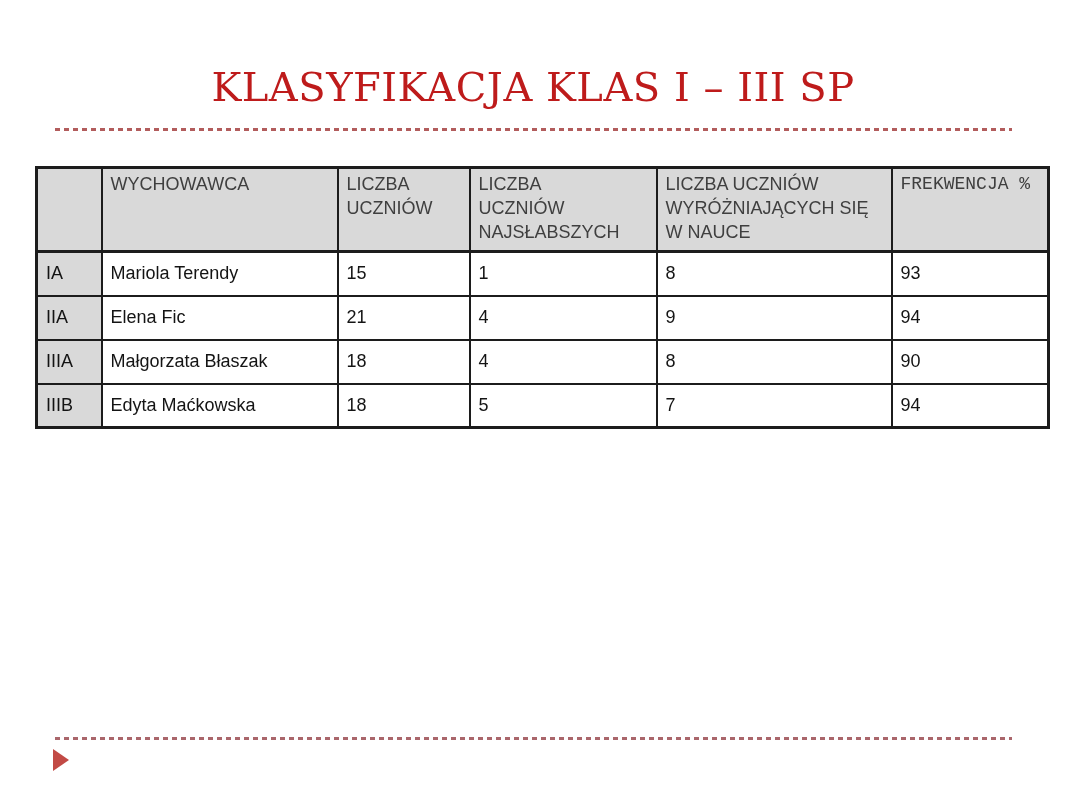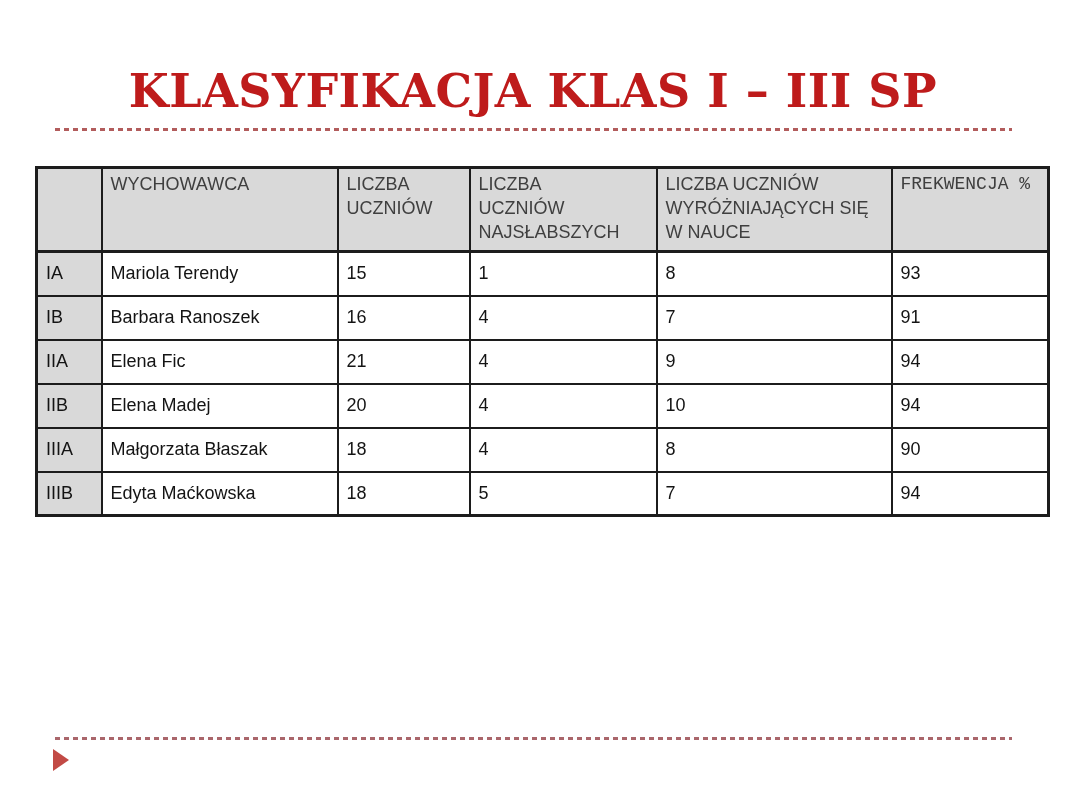--- a/index.html
+++ b/index.html
@@ -19,8 +19,8 @@
     margin: 0;
     text-align: center;
     font-family: "DejaVu Serif", serif;
-    font-weight: bold;
-    font-size: 46px;
+    font-weight: normal;
+    font-size: 40px;
     letter-spacing: 0.5px;
     color: var(--title-color);
     white-space: nowrap;

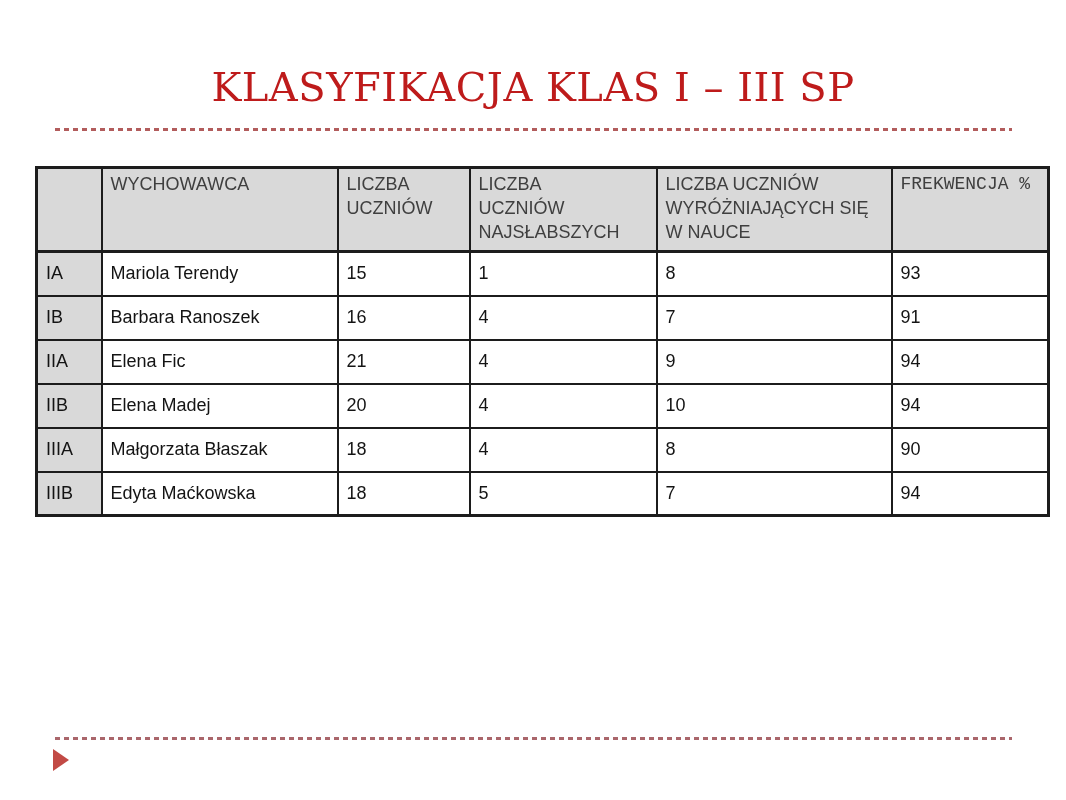--- a/index.html
+++ b/index.html
@@ -134,14 +134,6 @@
         <td>93</td>
       </tr>
       <tr>
-        <td class="c-label">IB</td>
-        <td>Barbara Ranoszek</td>
-        <td>16</td>
-        <td>4</td>
-        <td>7</td>
-        <td>91</td>
-      </tr>
-      <tr>
         <td class="c-label">IIA</td>
         <td>Elena Fic</td>
         <td>21</td>

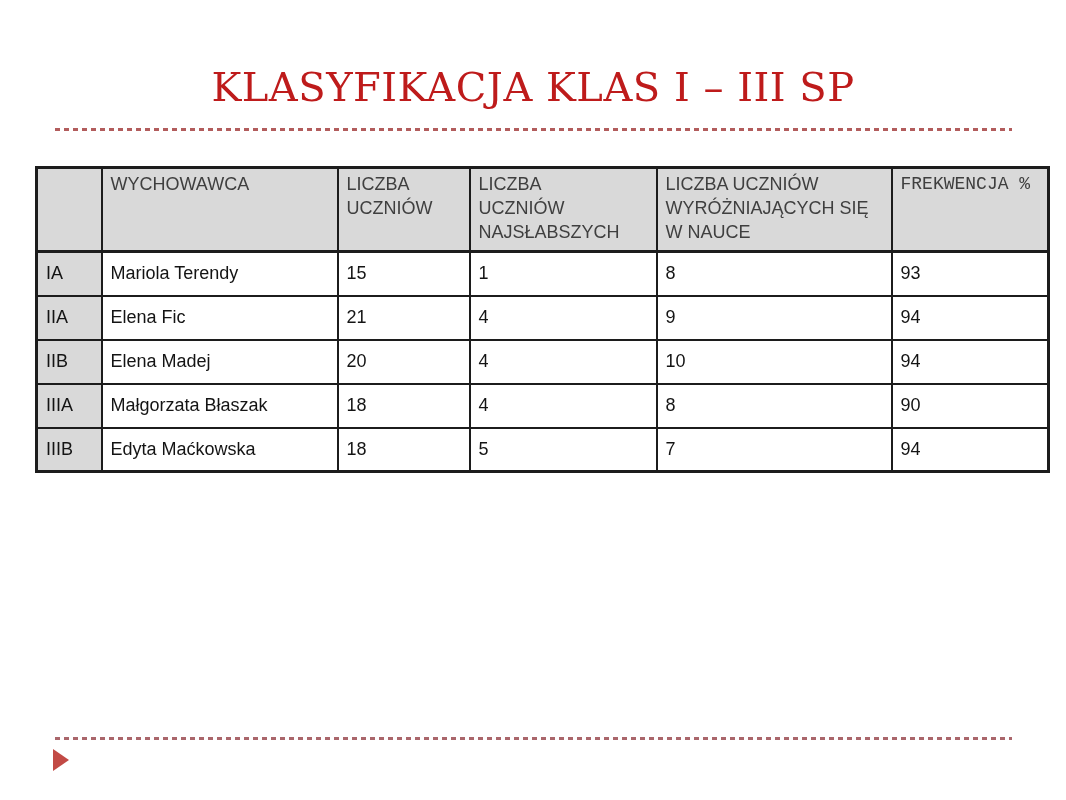--- a/index.html
+++ b/index.html
@@ -142,14 +142,6 @@
         <td>94</td>
       </tr>
       <tr>
-        <td class="c-label">IIB</td>
-        <td>Elena Madej</td>
-        <td>20</td>
-        <td>4</td>
-        <td>10</td>
-        <td>94</td>
-      </tr>
-      <tr>
         <td class="c-label">IIIA</td>
         <td>Małgorzata Błaszak</td>
         <td>18</td>

